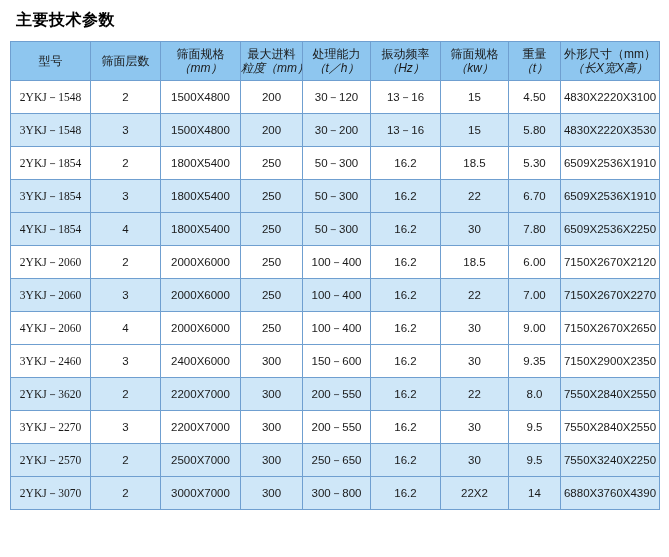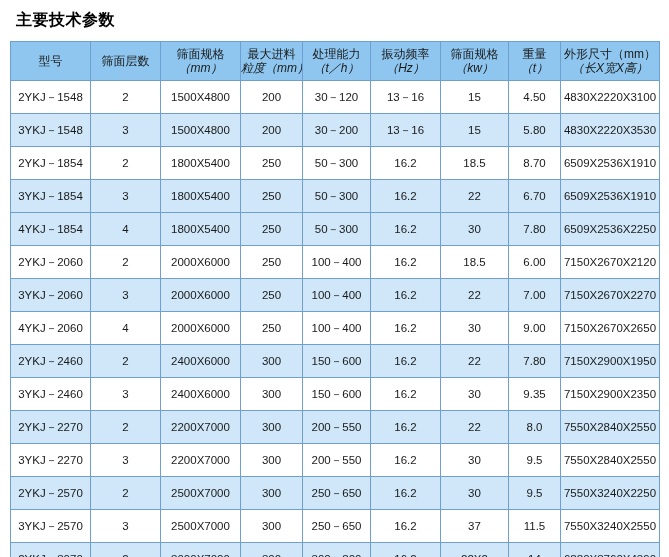--- a/index.html
+++ b/index.html
@@ -67,6 +67,7 @@
   td.col-model {
     text-align: left;
     padding-left: 12px;
+    font-family: Liberation Serif, serif;
   }
   
   col.c0 { width: 80px; }

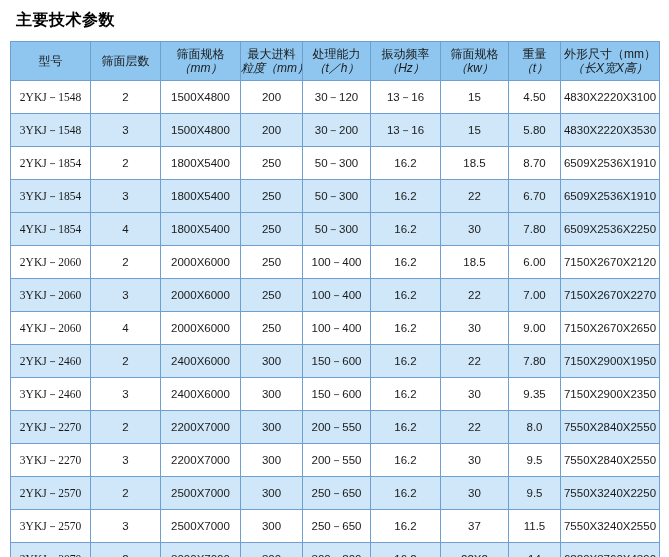--- a/index.html
+++ b/index.html
@@ -169,7 +169,7 @@
         <td>50－300</td>
         <td>16.2</td>
         <td>18.5</td>
-        <td>8.70</td>
+        <td>5.30</td>
         <td>6509X2536X1910</td>
       </tr>
       <tr class="row-alt">

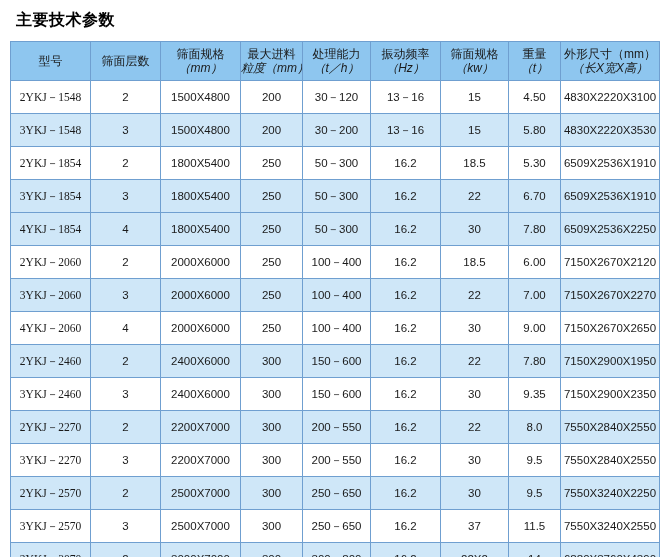--- a/index.html
+++ b/index.html
@@ -227,17 +227,6 @@
         <td>9.00</td>
         <td>7150X2670X2650</td>
       </tr>
-      <tr class="row-alt">
-        <td class="col-model">2YKJ－2460</td>
-        <td>2</td>
-        <td>2400X6000</td>
-        <td>300</td>
-        <td>150－600</td>
-        <td>16.2</td>
-        <td>22</td>
-        <td>7.80</td>
-        <td>7150X2900X1950</td>
-      </tr>
       <tr class="row-base">
         <td class="col-model">3YKJ－2460</td>
         <td>3</td>

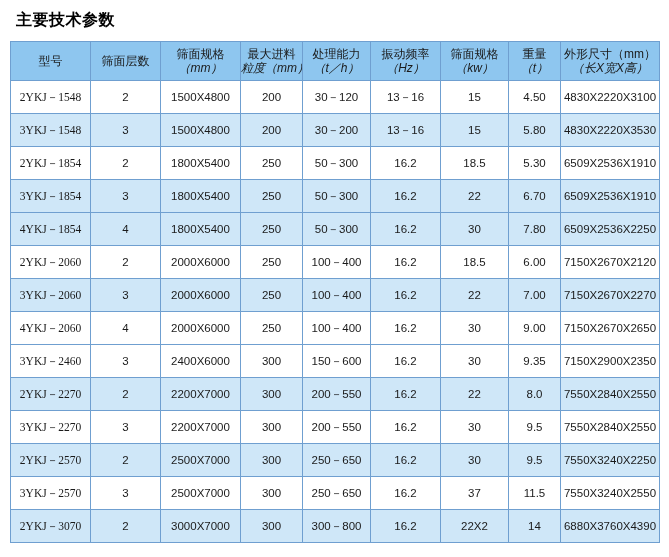--- a/index.html
+++ b/index.html
@@ -239,7 +239,7 @@
         <td>7150X2900X2350</td>
       </tr>
       <tr class="row-alt">
-        <td class="col-model">2YKJ－2270</td>
+        <td class="col-model">2YKJ－3620</td>
         <td>2</td>
         <td>2200X7000</td>
         <td>300</td>

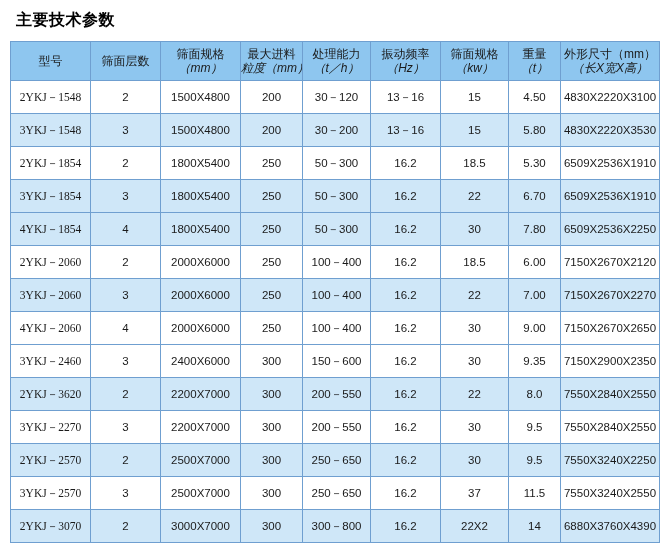--- a/index.html
+++ b/index.html
@@ -271,17 +271,6 @@
         <td>9.5</td>
         <td>7550X3240X2250</td>
       </tr>
-      <tr class="row-base">
-        <td class="col-model">3YKJ－2570</td>
-        <td>3</td>
-        <td>2500X7000</td>
-        <td>300</td>
-        <td>250－650</td>
-        <td>16.2</td>
-        <td>37</td>
-        <td>11.5</td>
-        <td>7550X3240X2550</td>
-      </tr>
       <tr class="row-alt">
         <td class="col-model">2YKJ－3070</td>
         <td>2</td>

